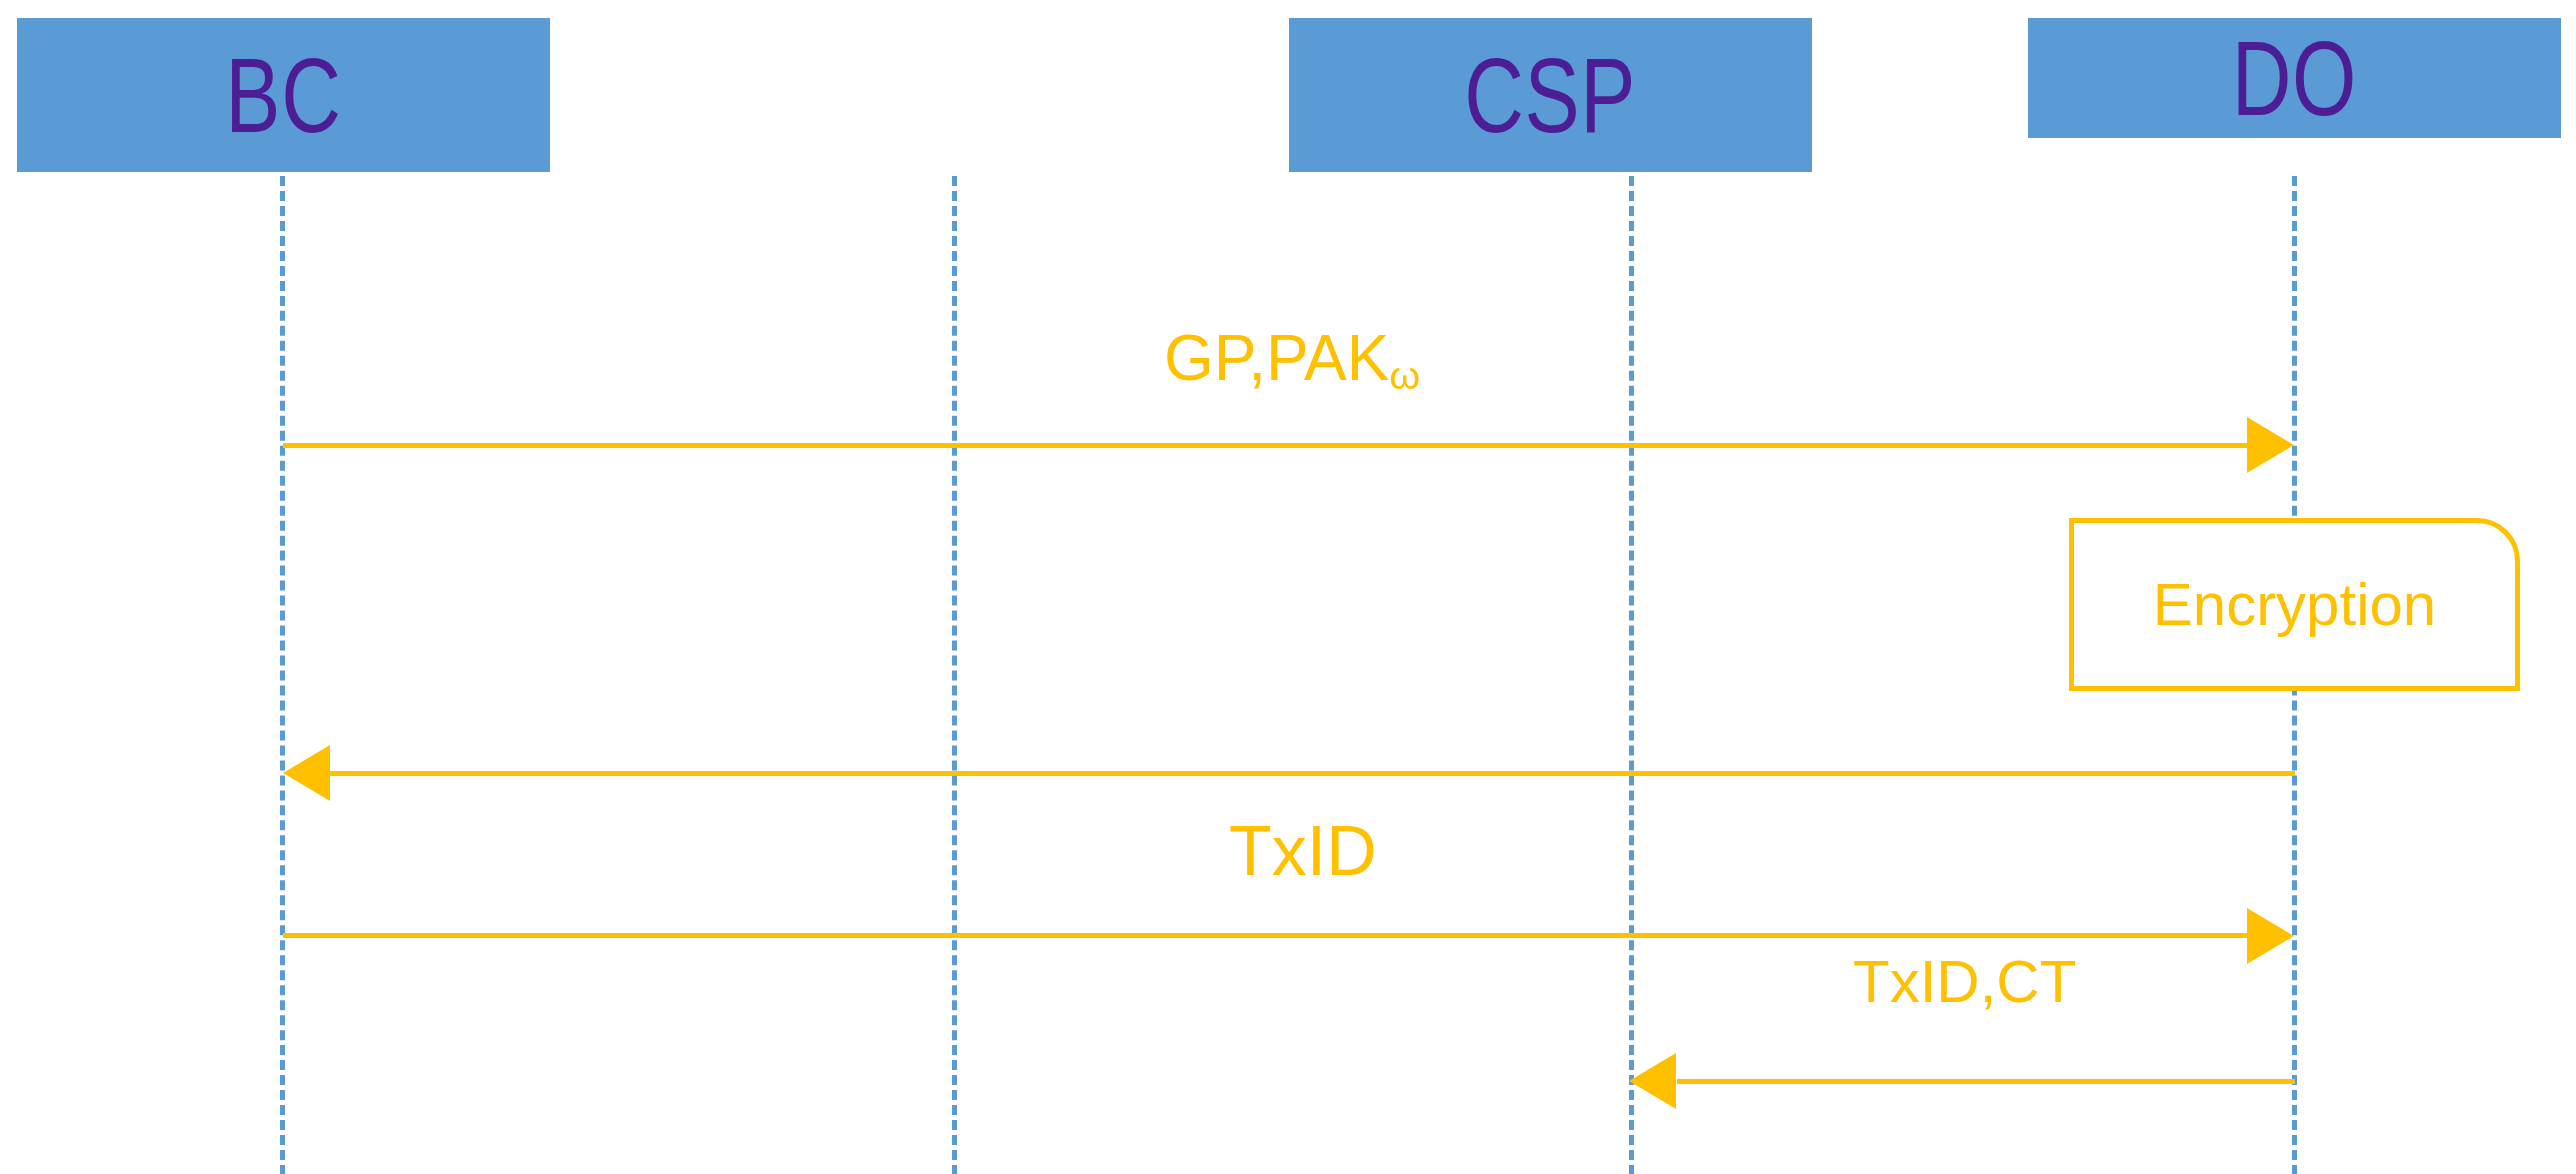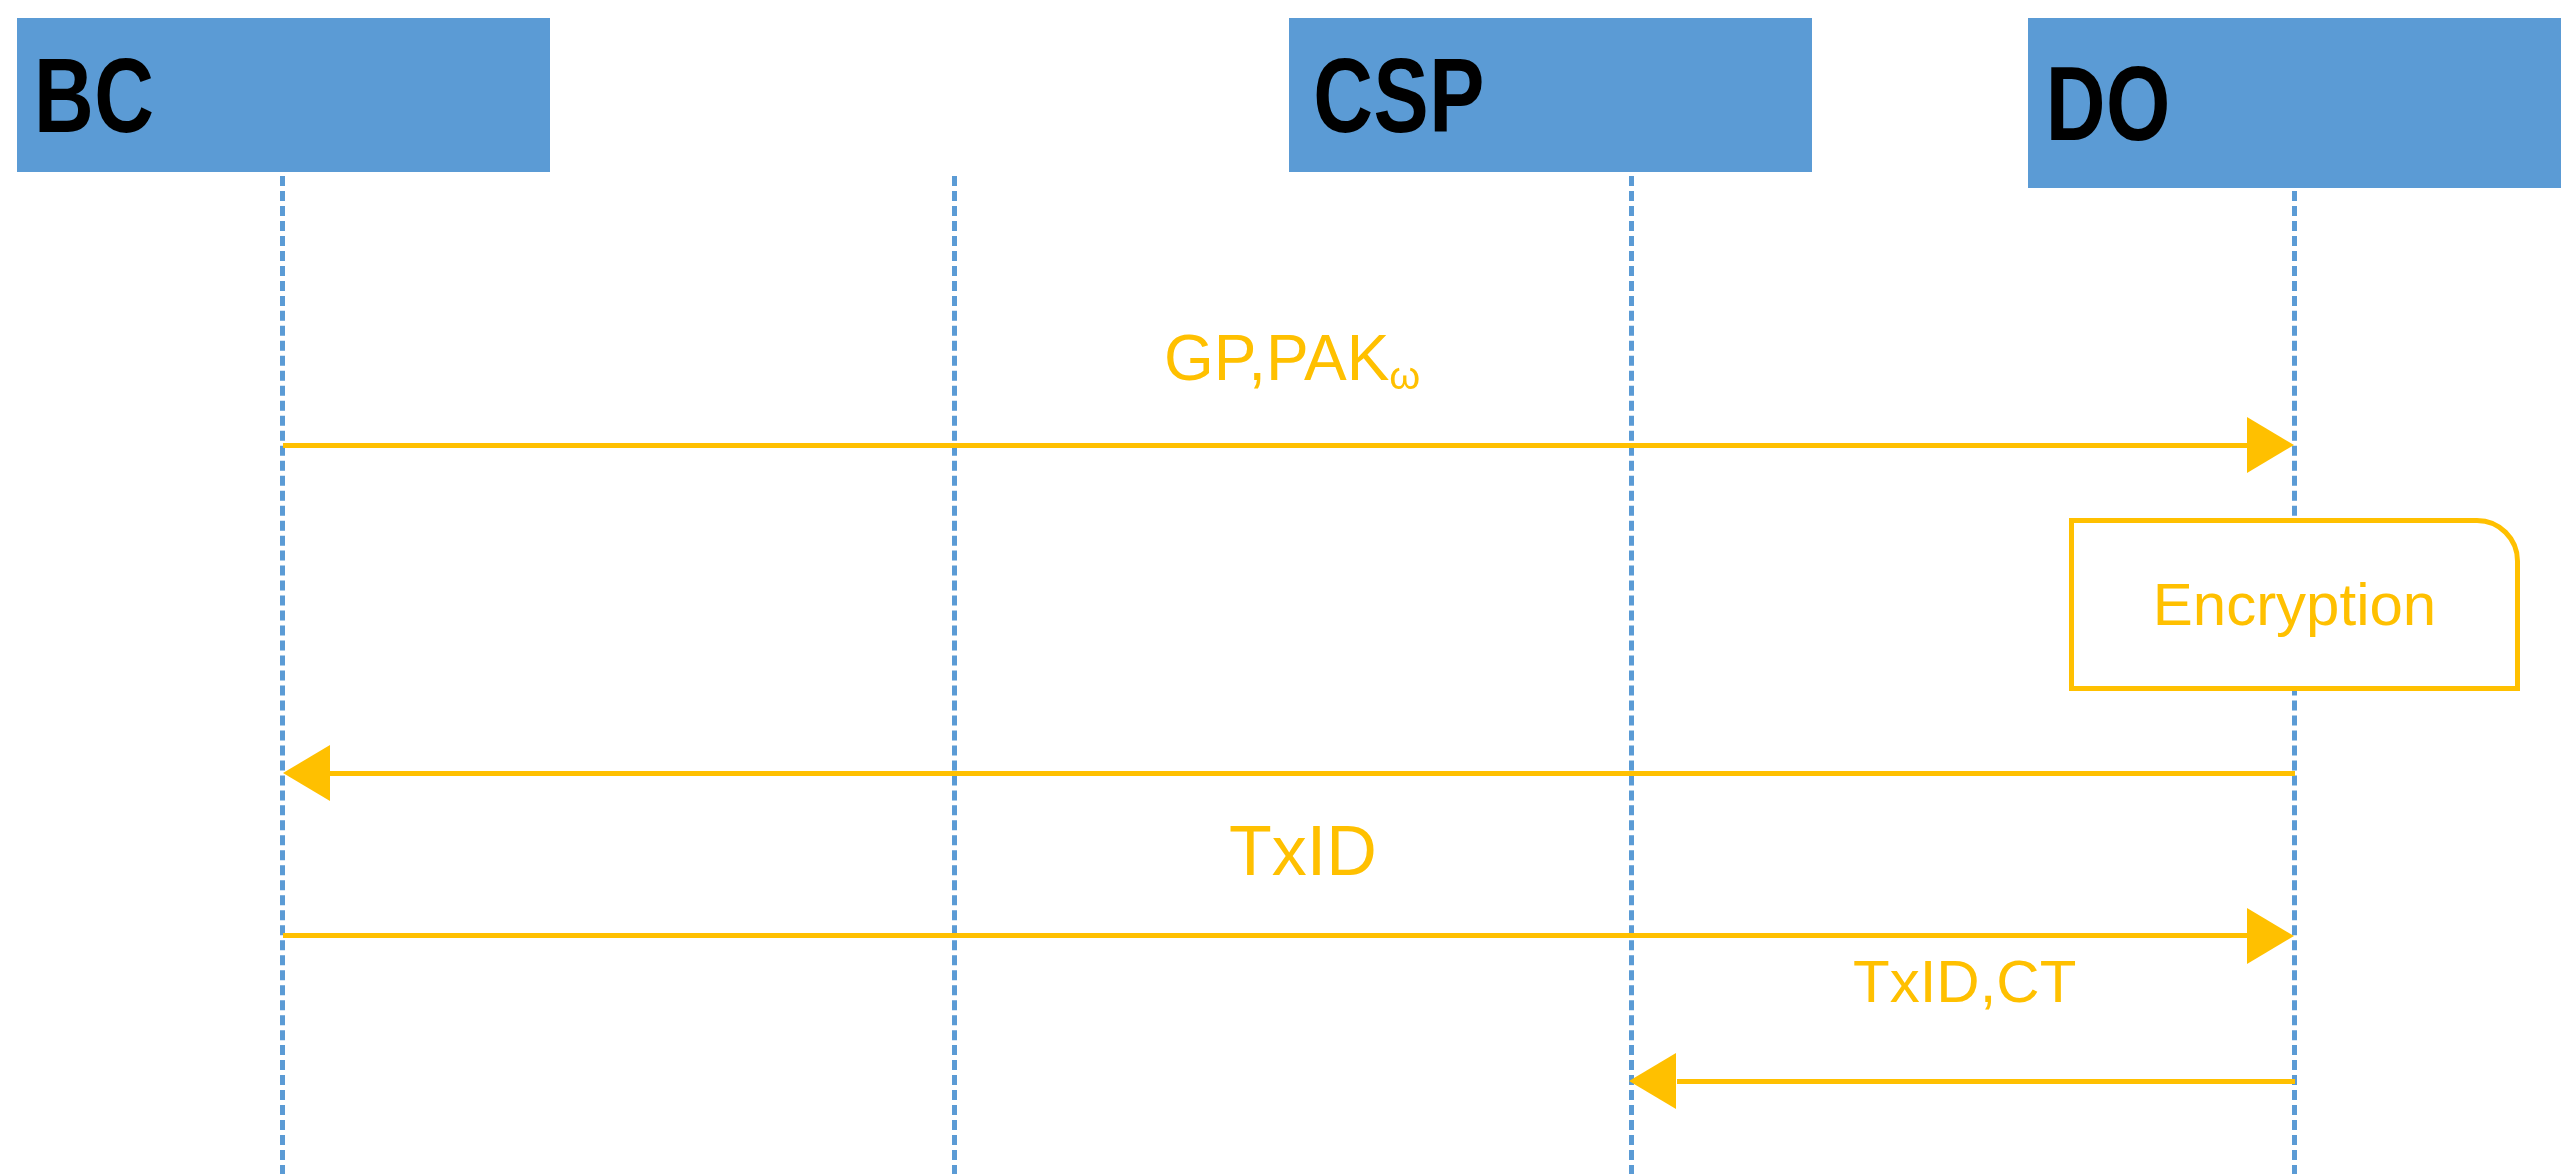--- a/index.html
+++ b/index.html
@@ -22,9 +22,9 @@
     box-sizing: border-box;
     display: flex;
     align-items: center;
-    justify-content: flex-start;
-    color: #000000;
-    font-weight: bold;
+    justify-content: center;
+    color: #4c1d95;
+    font-weight: normal;
     letter-spacing: 0.8px;
     line-height: 1;
     user-select: none;

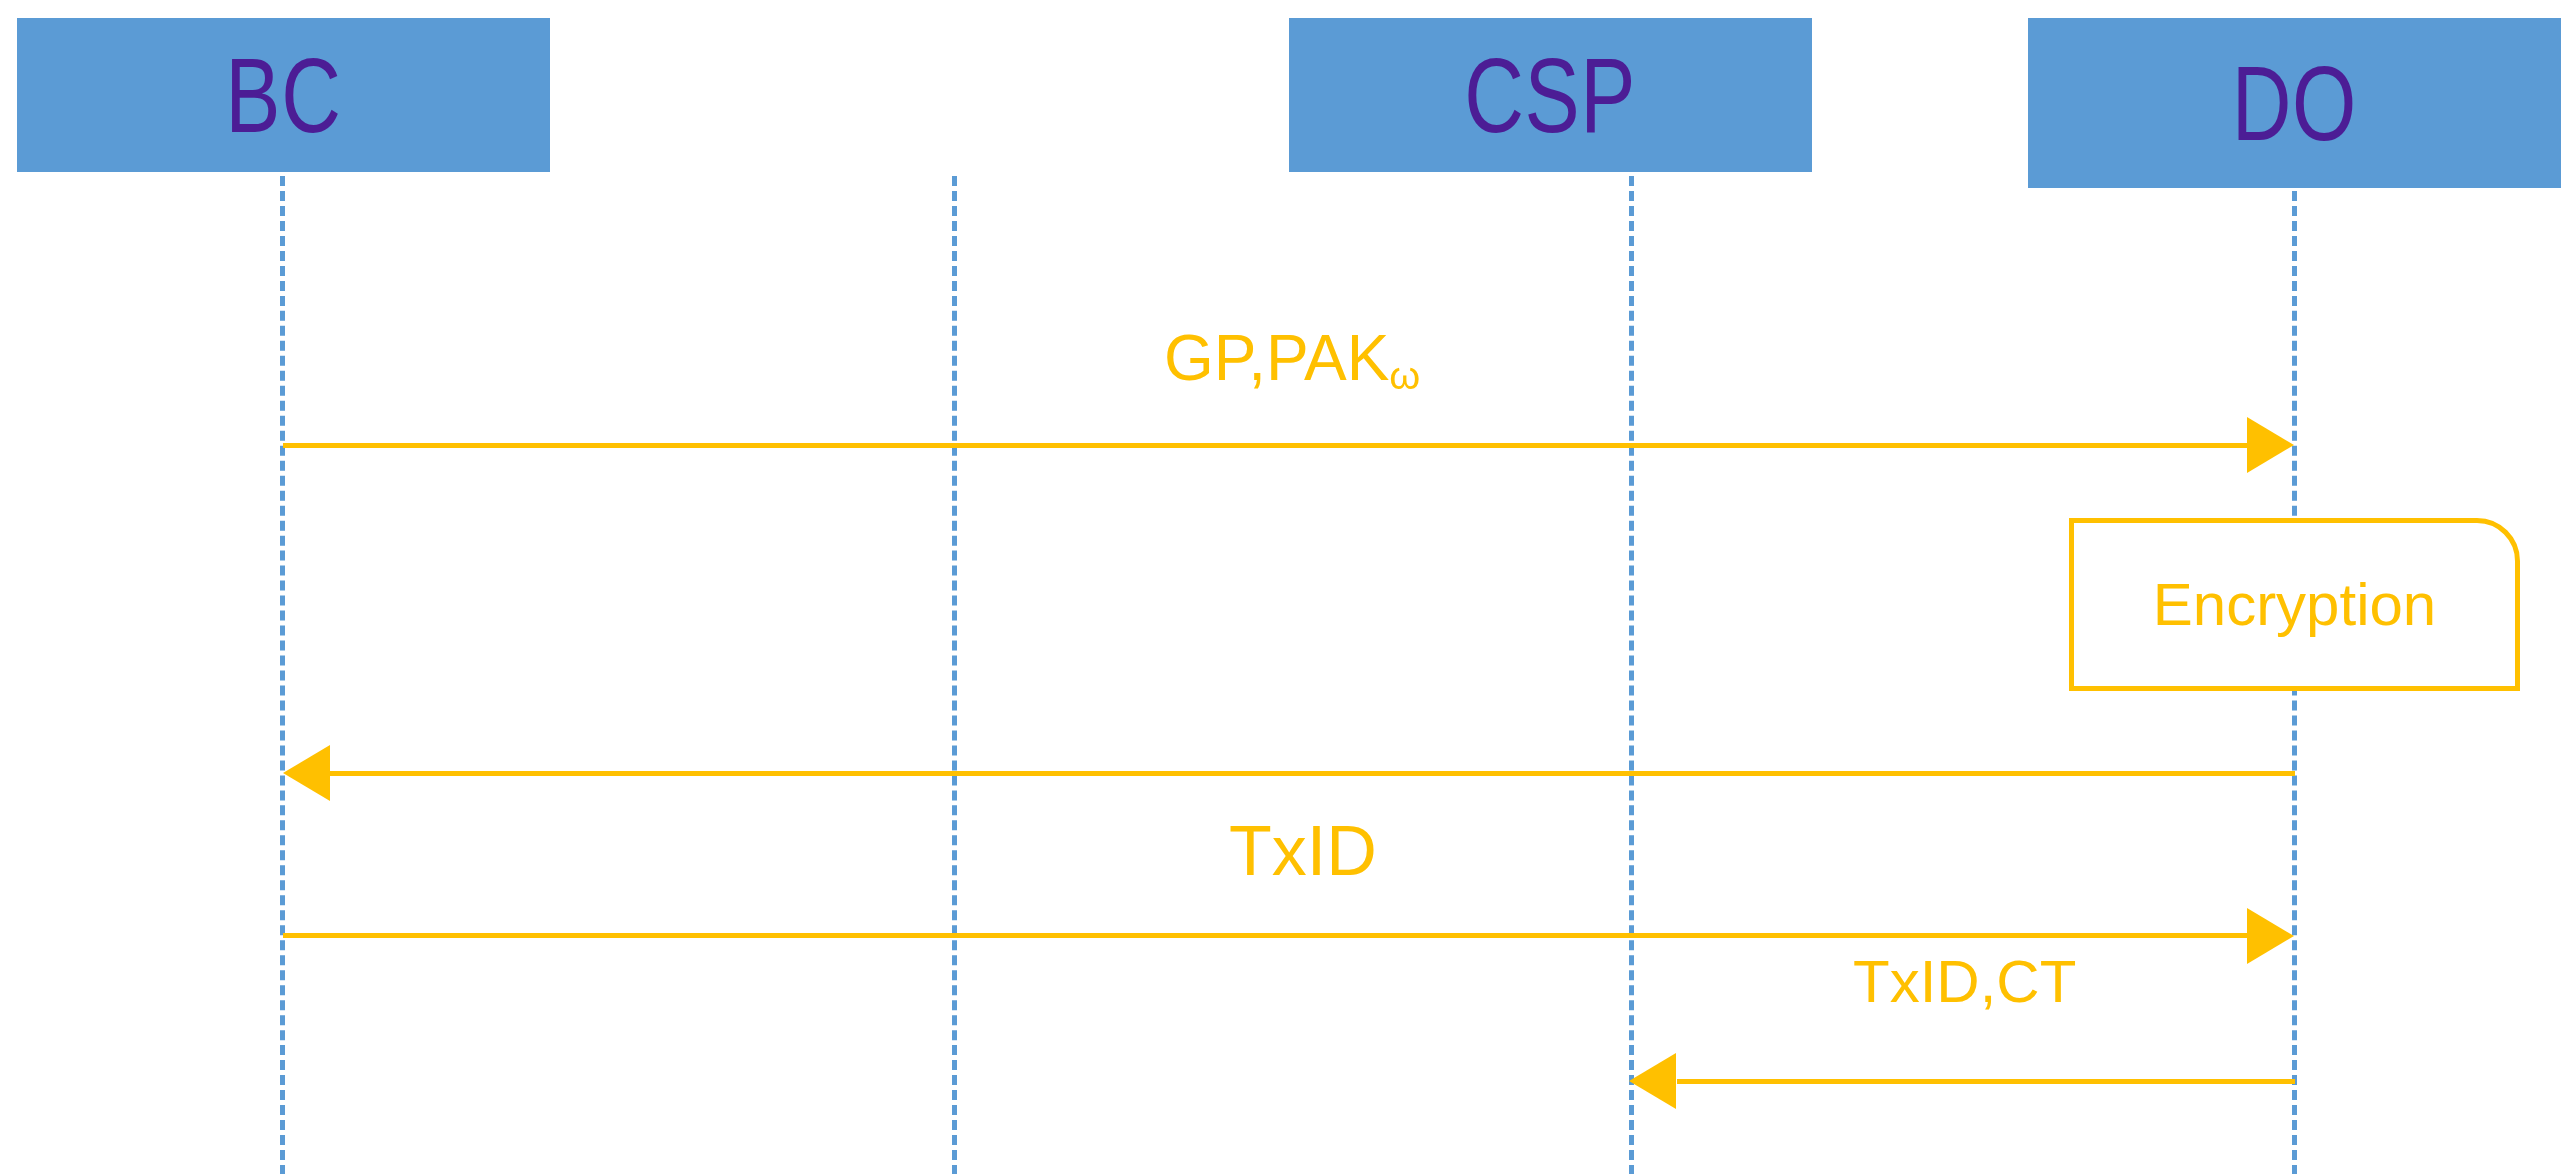--- a/index.html
+++ b/index.html
@@ -96,7 +96,7 @@
   <div class="actor-box" style="left:1289px; top:18px; width:523px; height:154px; background:#5B9BD5; font-size:106px;">
     <span class="actor-label">CSP</span>
   </div>
-  <div class="actor-box" style="left:2028px; top:18px; width:533px; height:170px; background:#5B9BD5; font-size:106px;">
+  <div class="actor-box" style="left:2028px; top:18px; width:533px; height:120px; background:#5B9BD5; font-size:106px;">
     <span class="actor-label">DO</span>
   </div>
 

